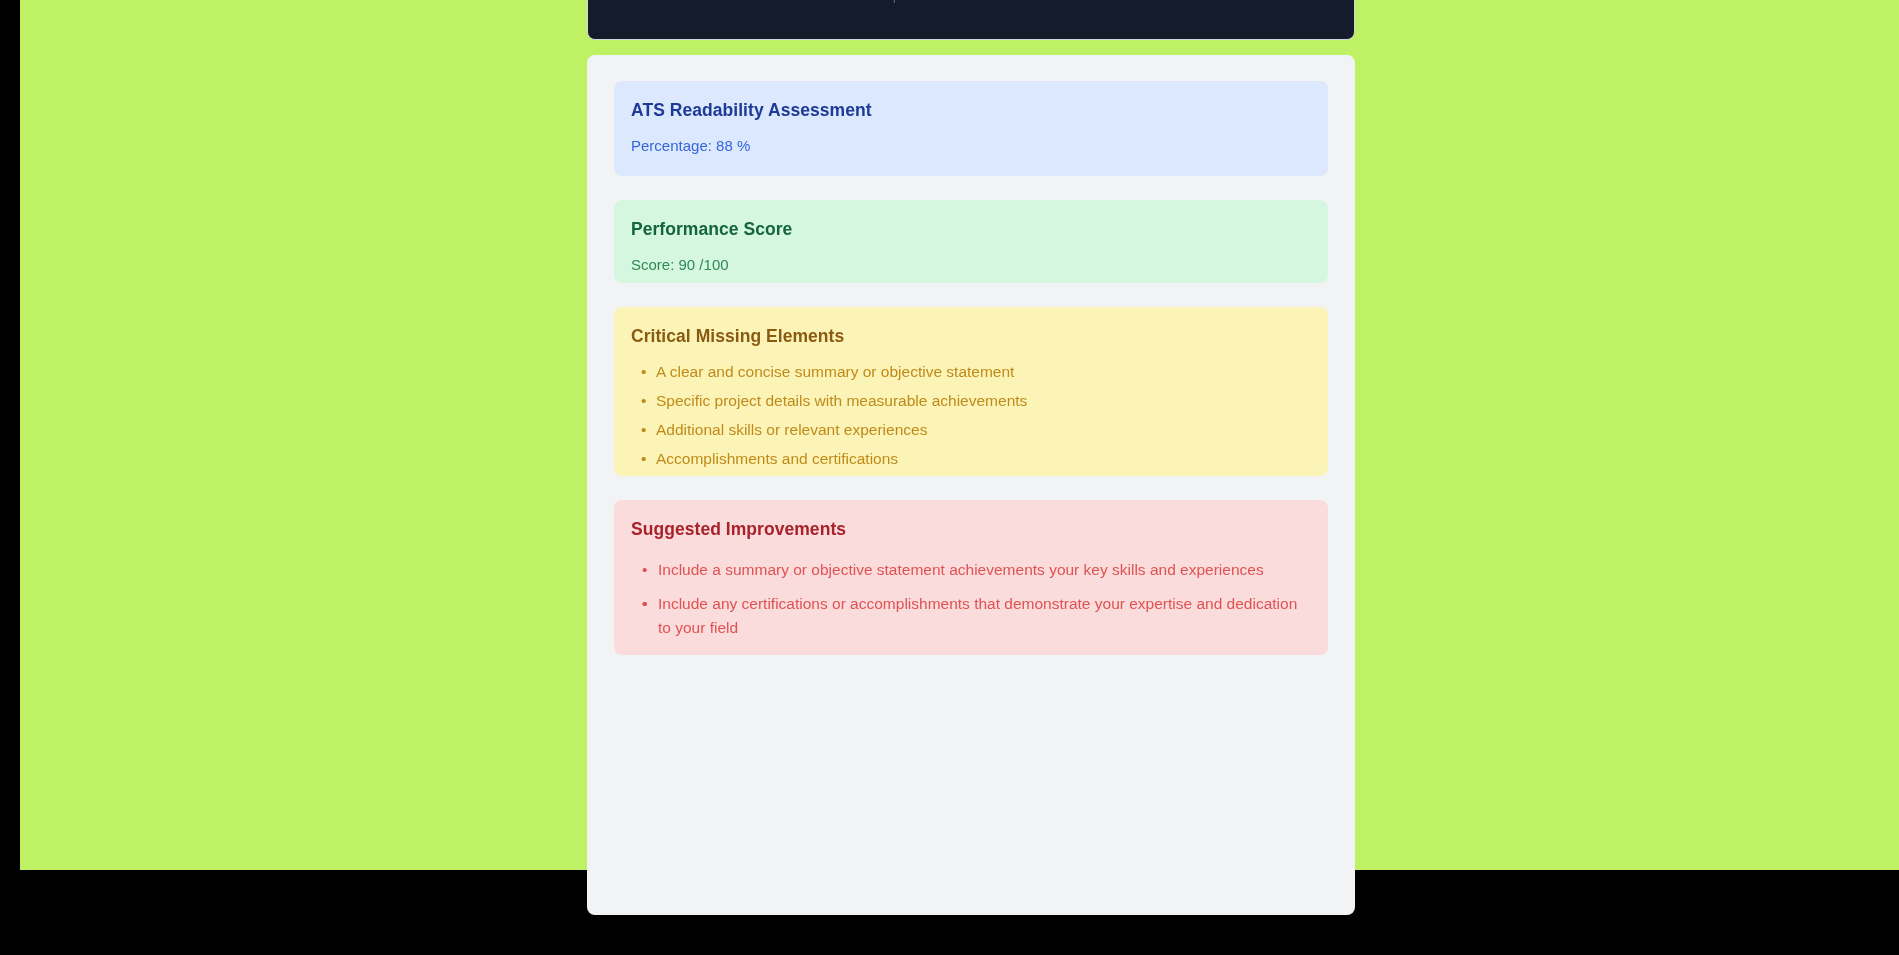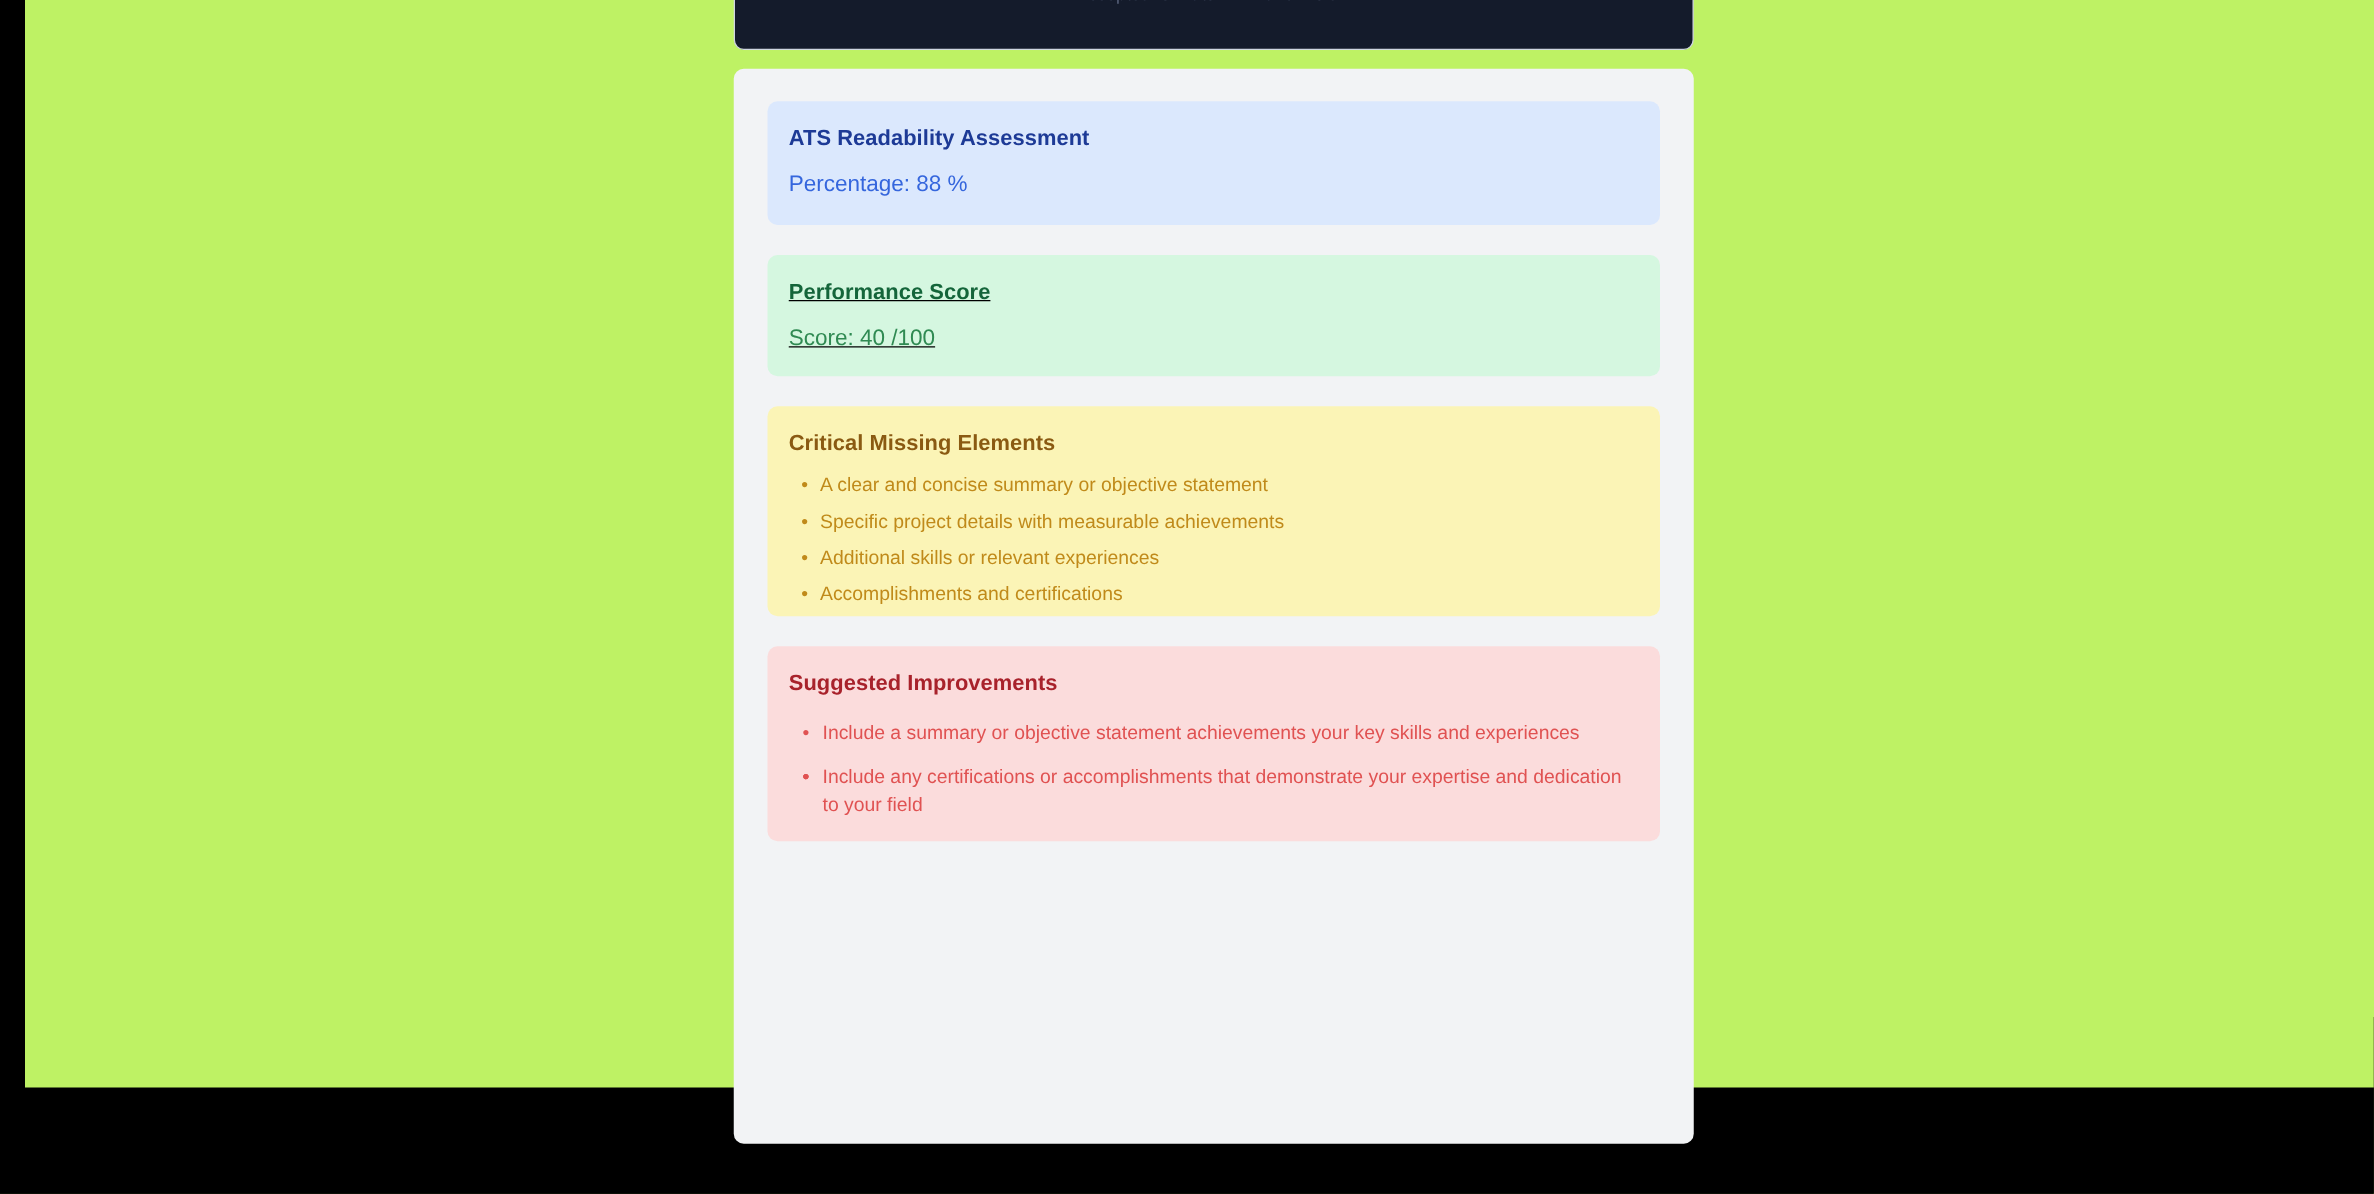--- a/index.html
+++ b/index.html
@@ -71,7 +71,7 @@
   }
 
   .card-line {
-    font-size: 18px;
+    font-size: 15px;
     margin-top: 14px;
     line-height: 1.3;
   }

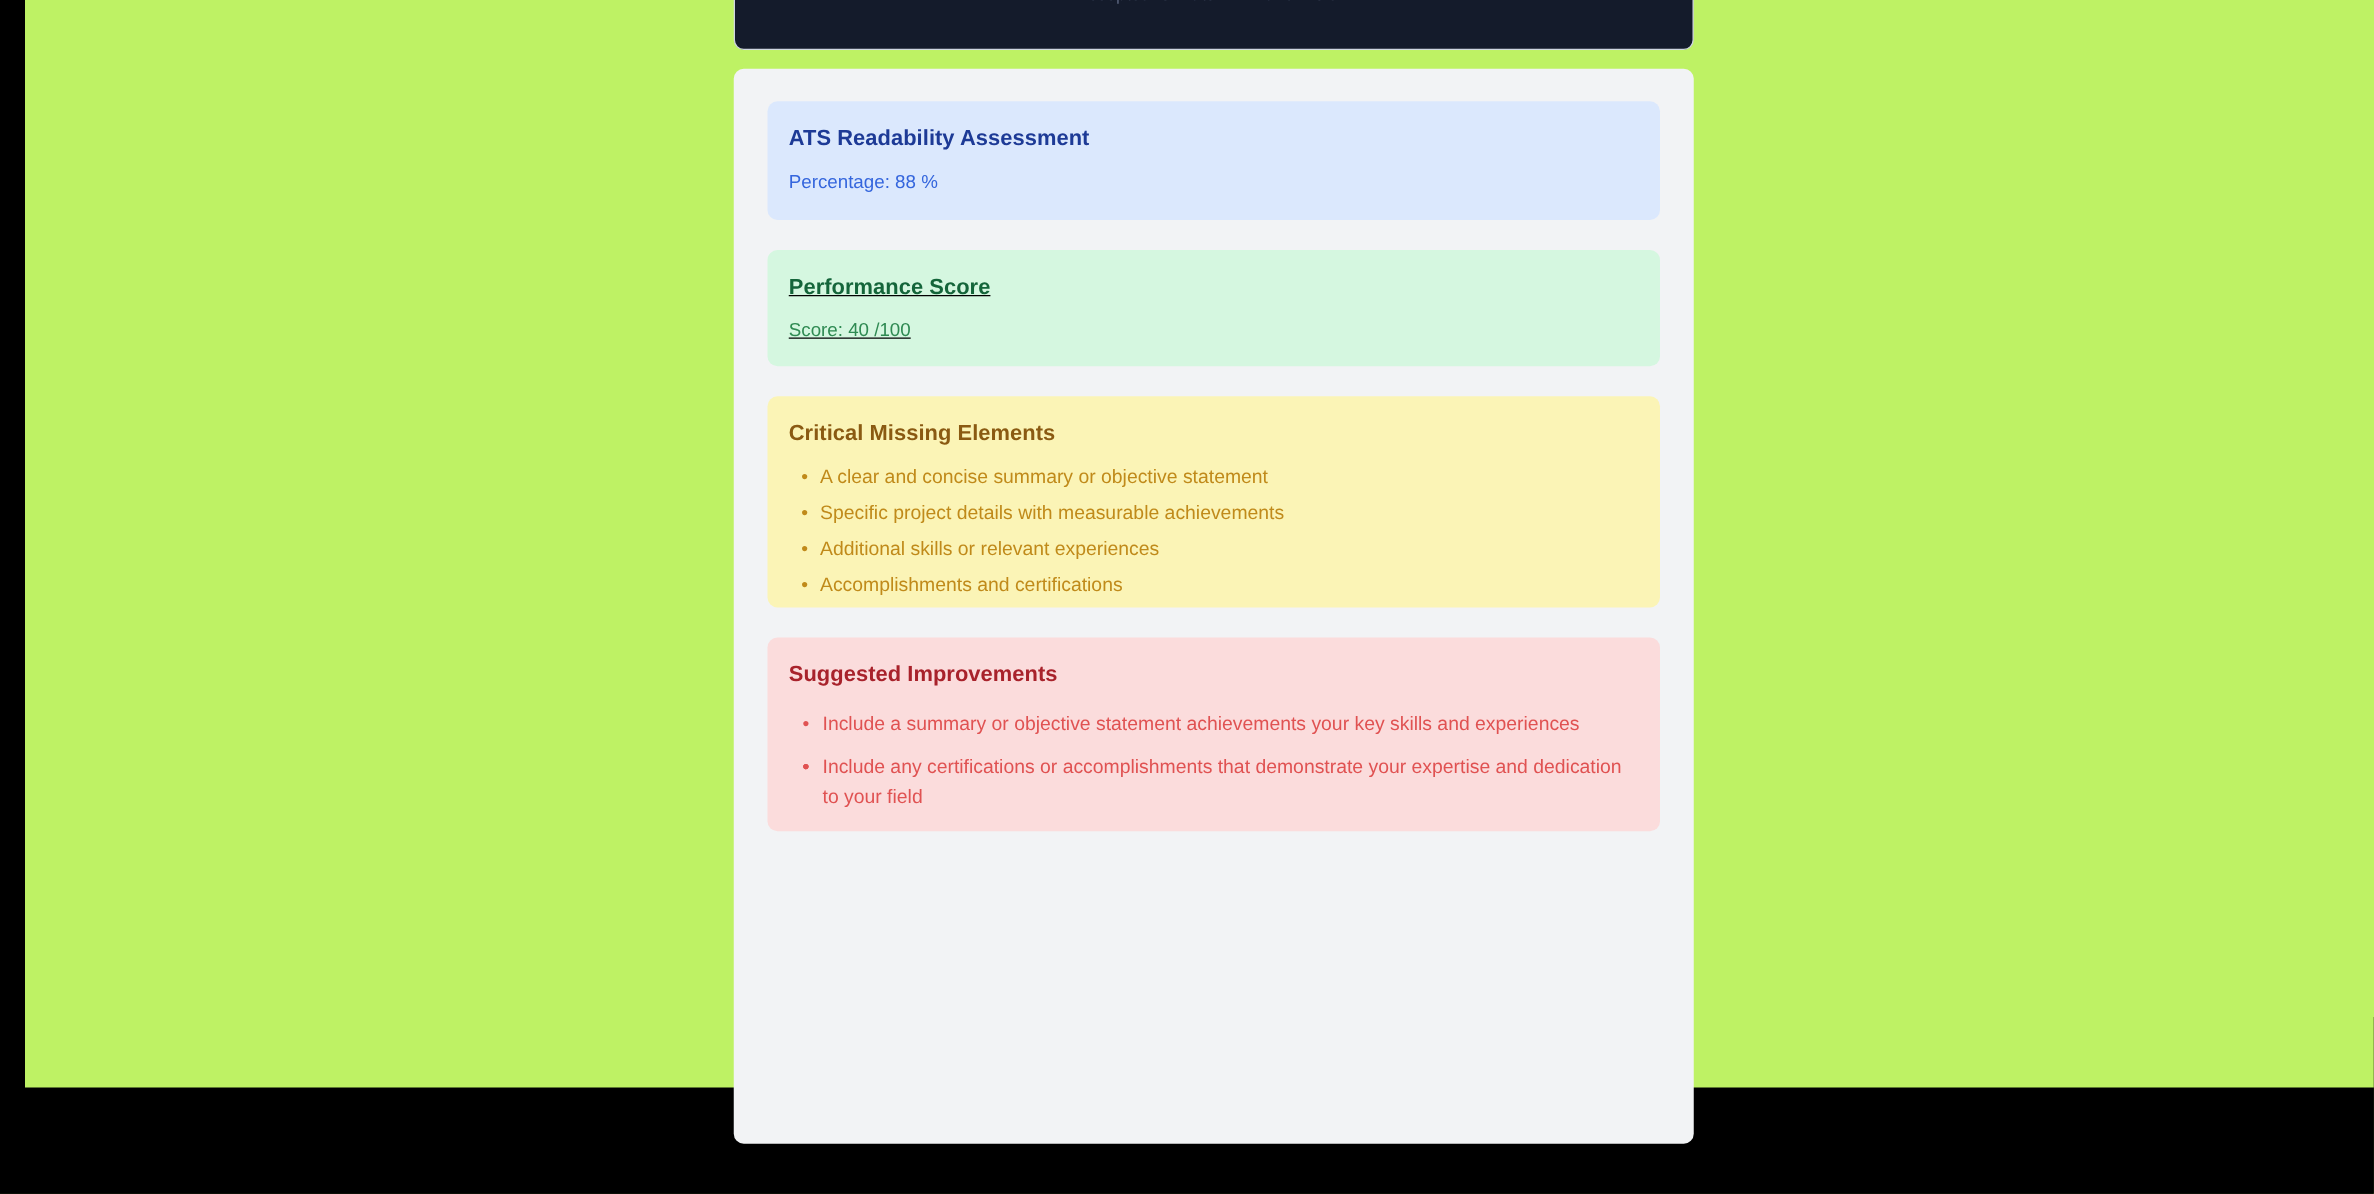--- a/index.html
+++ b/index.html
@@ -105,7 +105,7 @@
   .card-ats .card-line  { color: #3566dd; }
 
   
-  .card-score { background: #d5f7e0; padding-bottom: 18px; text-decoration: underline; }
+  .card-score { background: #d5f7e0; padding-bottom: 8px; }
   .card-score .card-title { color: #14653a; }
   .card-score .card-line  { color: #2f8a52; }
 

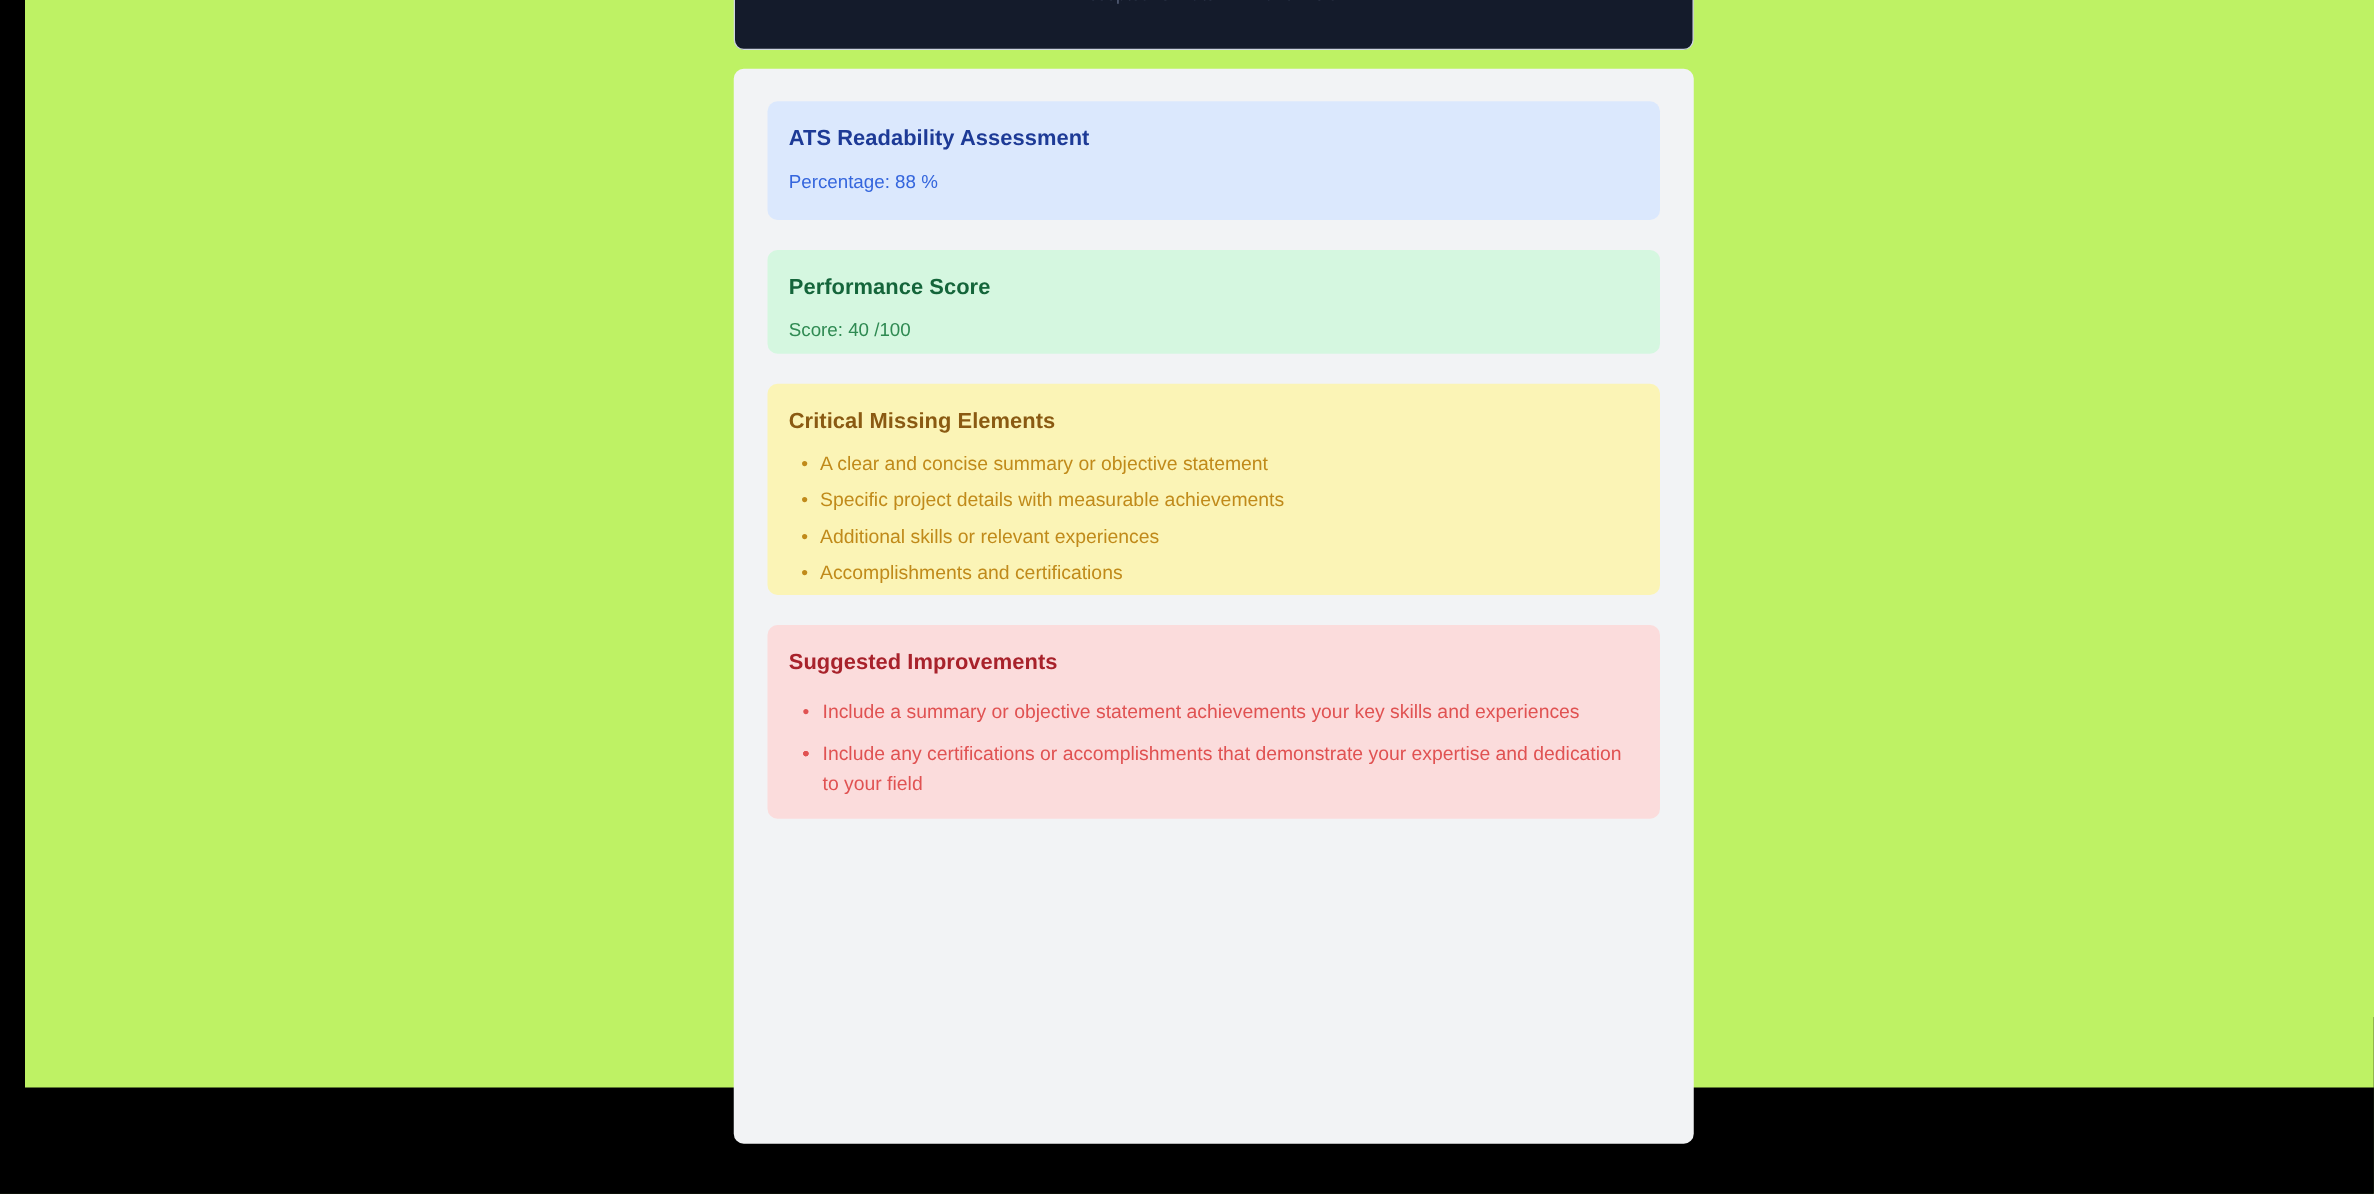--- a/index.html
+++ b/index.html
@@ -147,7 +147,7 @@
 
     <div class="card card-score">
       <div class="card-title">Performance Score</div>
-      <div class="card-line">Score: 40 /100</div>
+      <div class="card-line">Score: 90 /100</div>
     </div>
 
     <div class="card card-missing">

